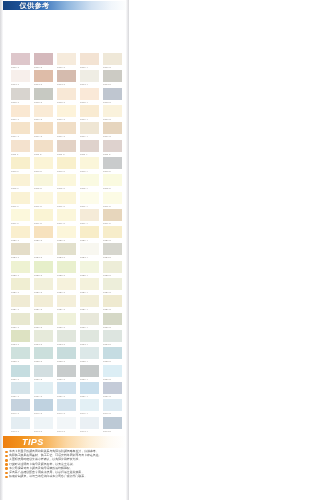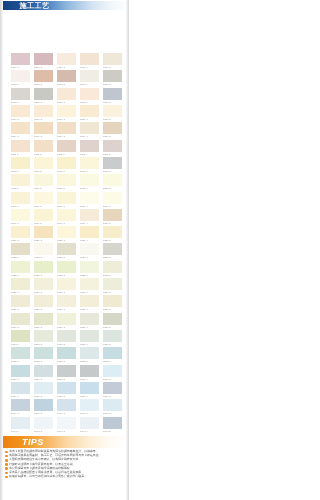--- a/index.html
+++ b/index.html
@@ -49,7 +49,7 @@
   <div class="logo">
     
   </div>
-  <div class="btitle">施工工艺</div>
+  <div class="btitle">仅供参考</div>
 
   <div class="hero">
     <svg width="123" height="40" viewBox="0 0 123 40" preserveAspectRatio="none"></svg>

